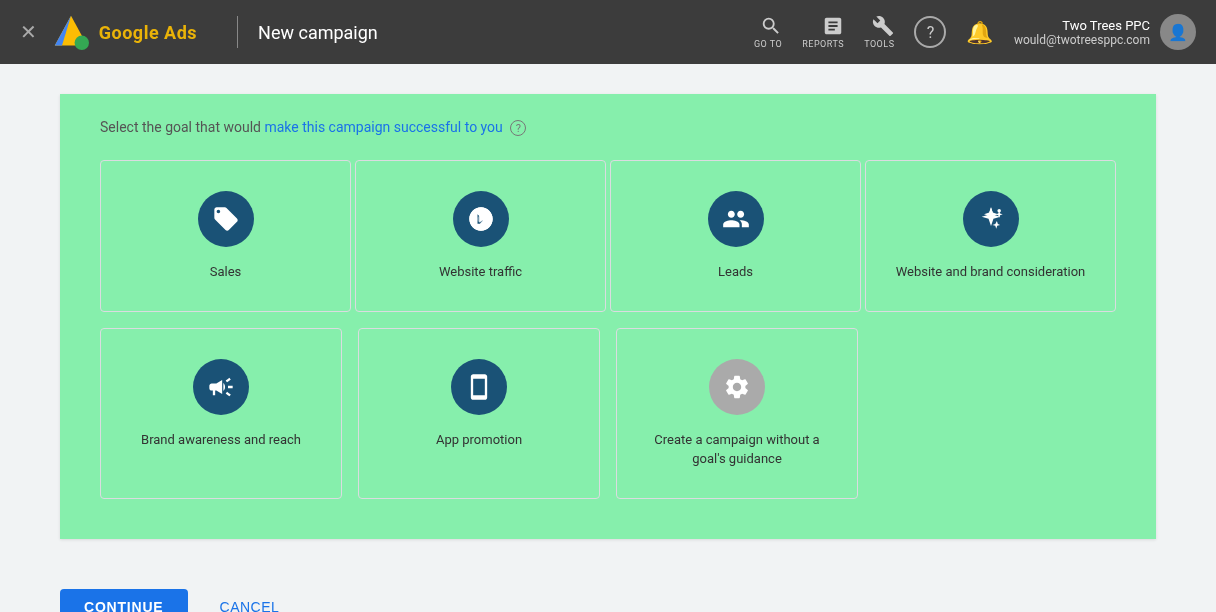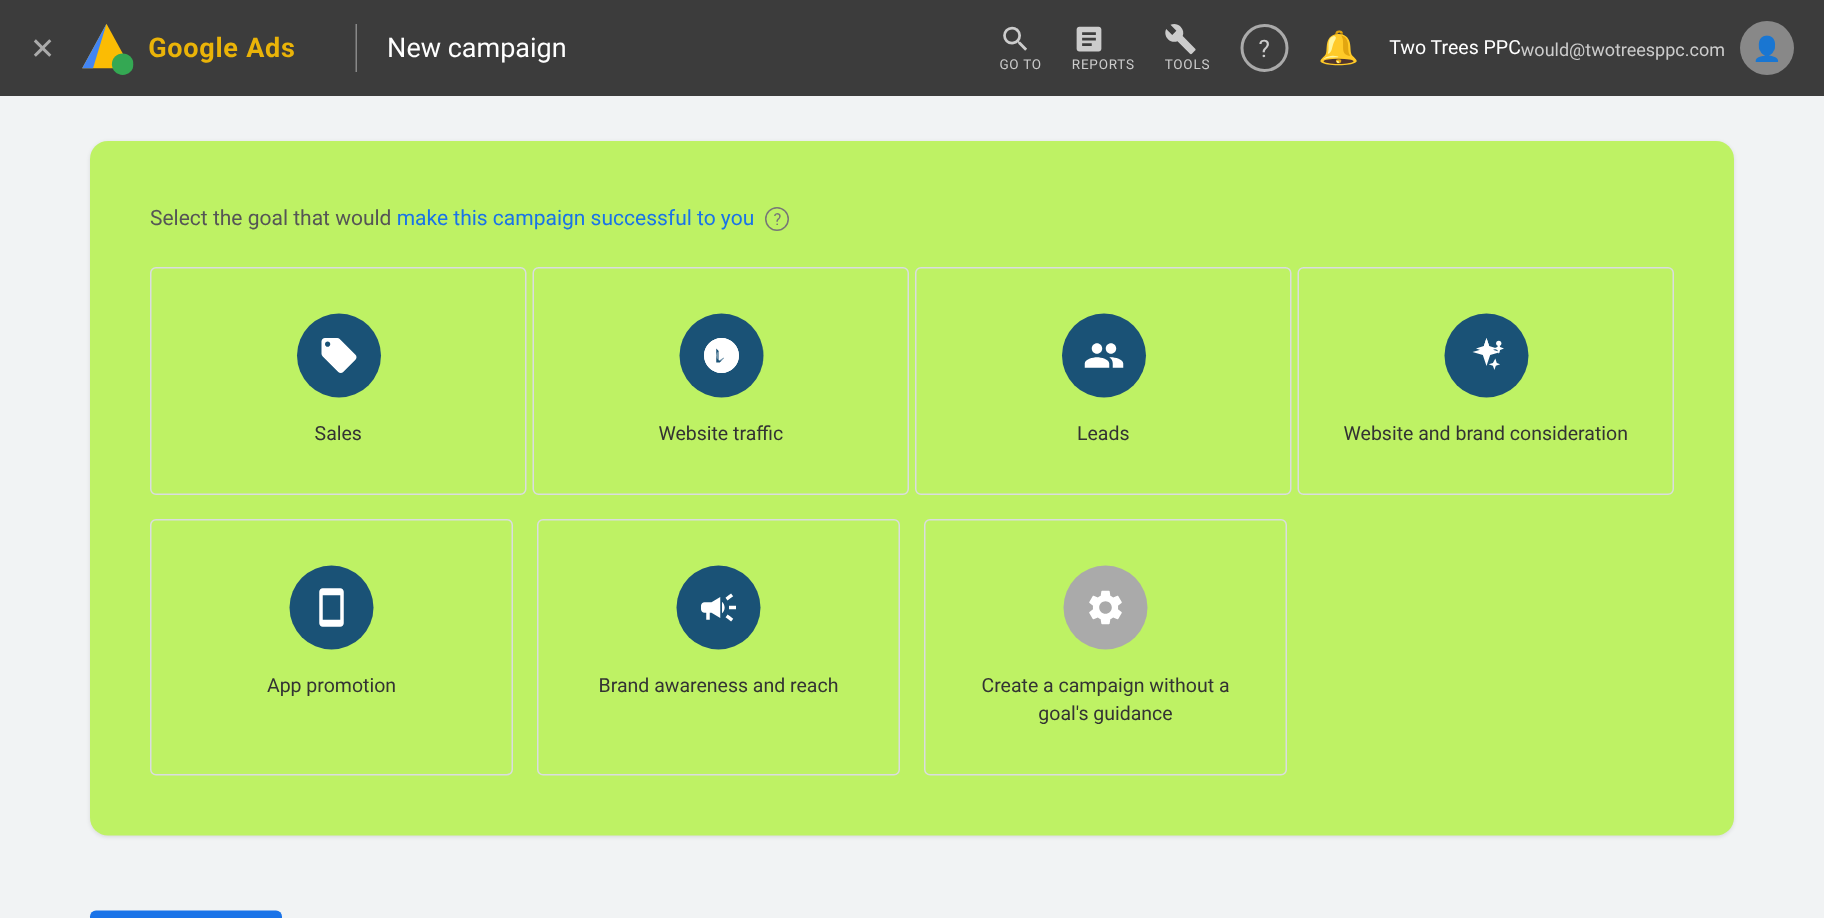--- a/index.html
+++ b/index.html
@@ -102,7 +102,7 @@
     }
     .header-user-info {
       display: flex;
-      flex-direction: row;
+      flex-direction: column;
       align-items: flex-end;
     }
     .header-user-name {

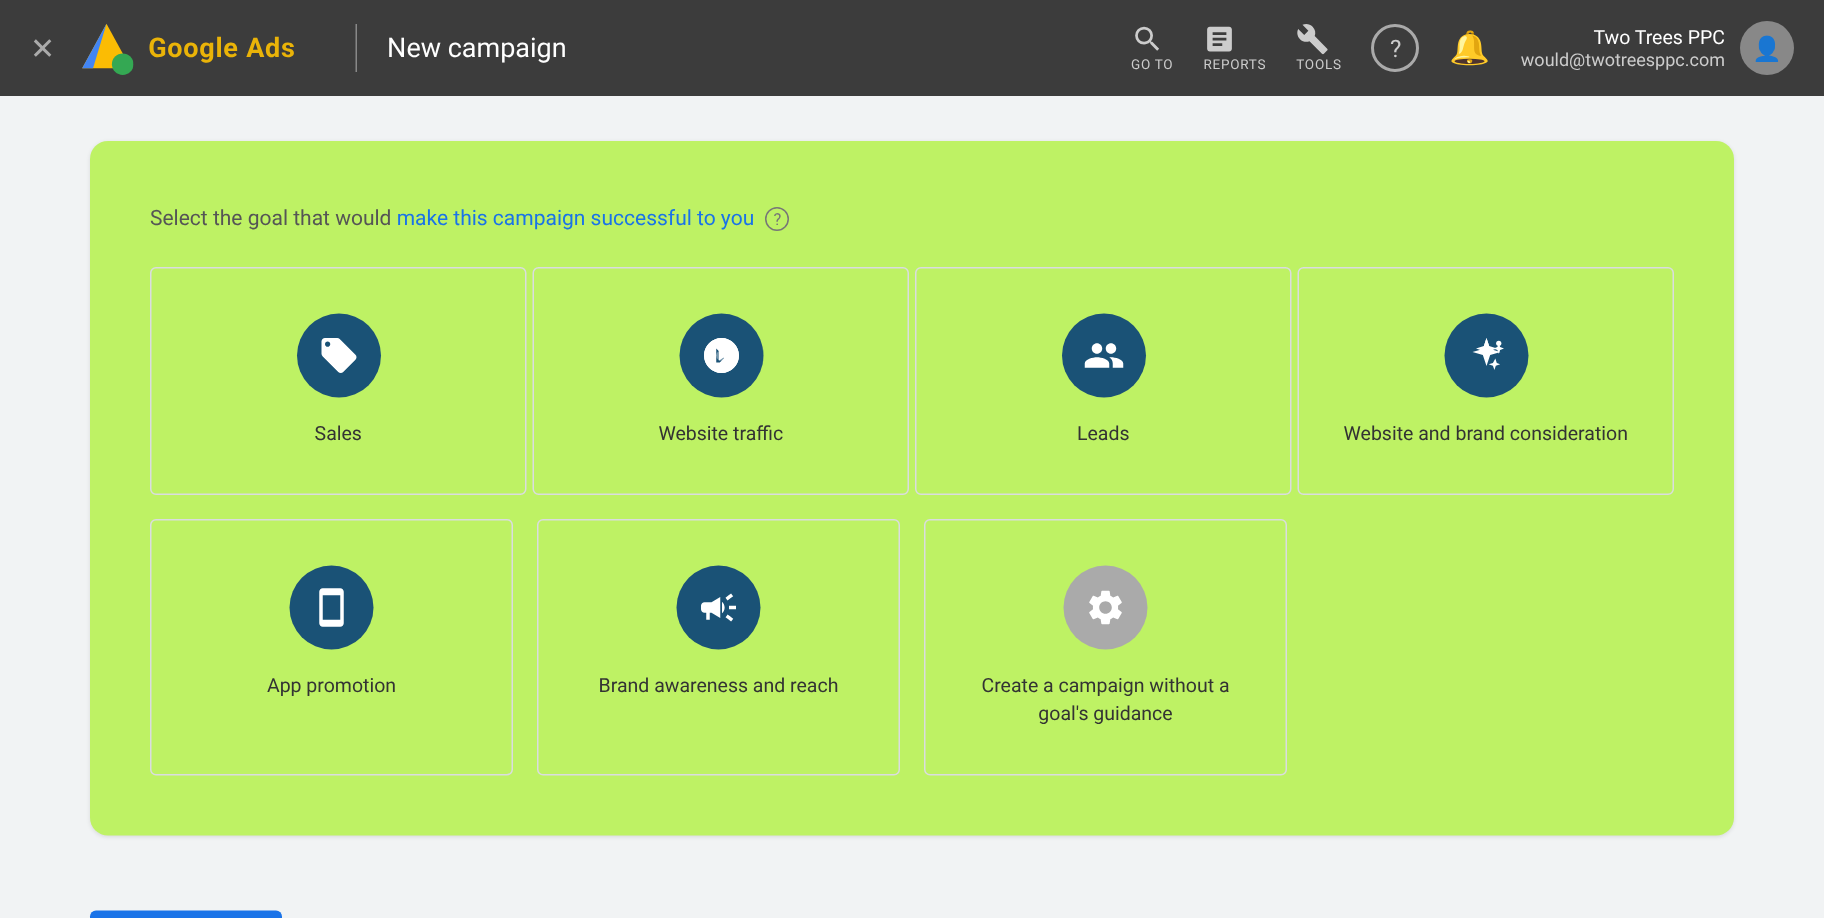--- a/index.html
+++ b/index.html
@@ -62,7 +62,7 @@
     .header-icon-group {
       display: flex;
       flex-direction: column;
-      align-items: flex-start;
+      align-items: flex-end;
       cursor: pointer;
       color: #ccc;
     }

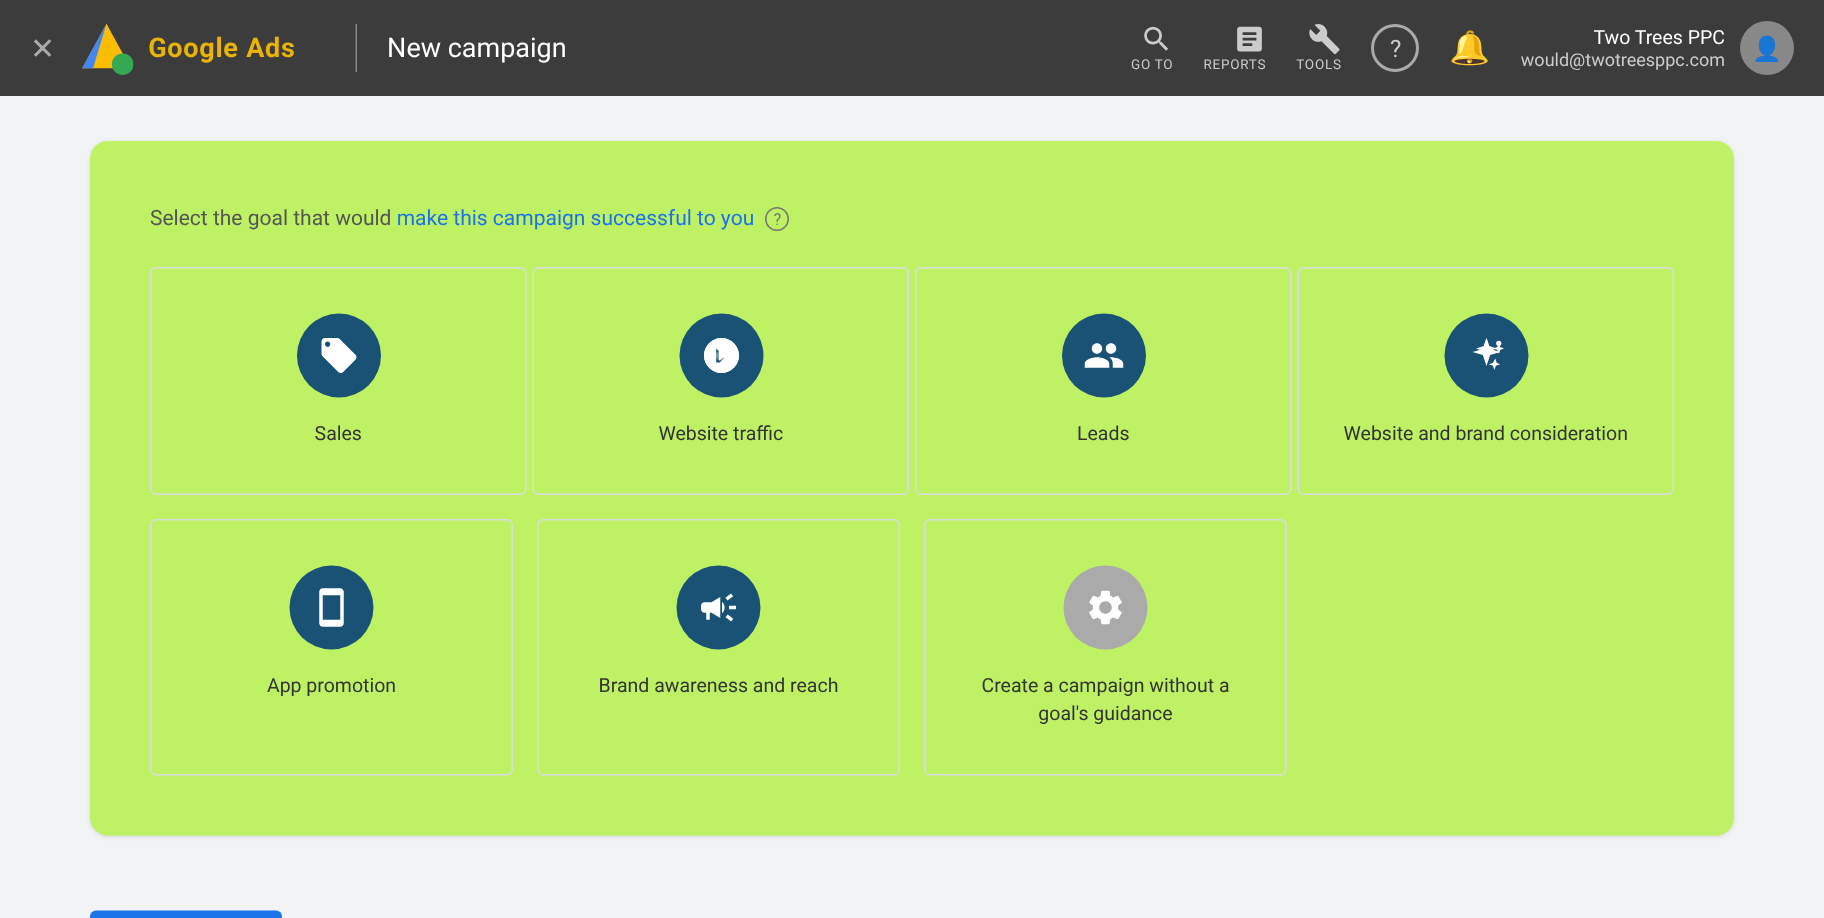--- a/index.html
+++ b/index.html
@@ -131,9 +131,9 @@
       padding: 30px 60px;
     }
     .card {
-      background: #bef264;
-      border-radius: 12px;
-      padding: 44px 40px 40px;
+      background: #86efac;
+      border-radius: 0;
+      padding: 25px 40px 40px;
       box-shadow: 0 1px 3px rgba(0,0,0,0.1);
     }
     .goal-prompt {

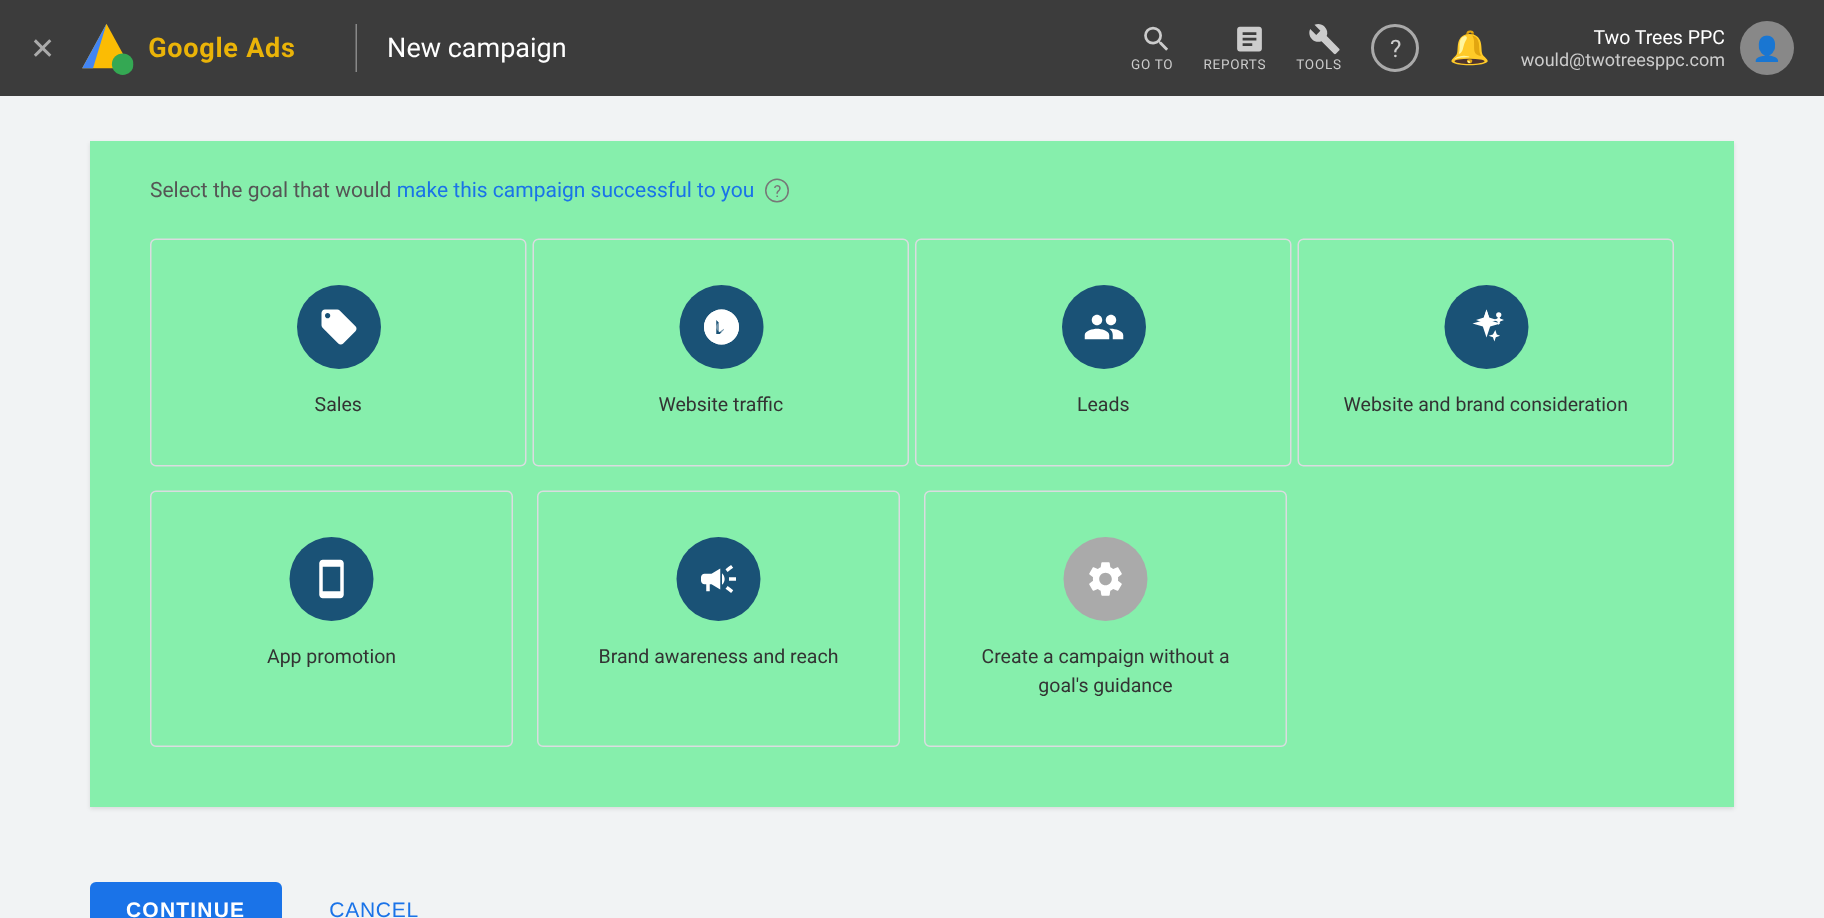--- a/index.html
+++ b/index.html
@@ -346,19 +346,19 @@
       <div class="goal-card">
         <div class="goal-icon-circle">
           <svg viewBox="0 0 24 24">
+            <path d="M18 11v2h4v-2h-4zm-2 6.61c.96.71 2.21 1.65 3.2 2.39.4-.53.8-1.07 1.2-1.6-.99-.74-2.24-1.68-3.2-2.4-.4.54-.8 1.08-1.2 1.61zM20.4 5.6C20 5.07 19.6 4.53 19.2 4c-.99.74-2.24 1.68-3.2 2.4.4.53.8 1.07 1.2 1.6.96-.72 2.21-1.65 3.2-2.4zM4 9c-1.1 0-2 .9-2 2v2c0 1.1.9 2 2 2h1v4h2v-4h1l5 3V6L8 9H4zm11.5 3c0-1.33-.58-2.53-1.5-3.35v6.69c.92-.81 1.5-2.01 1.5-3.34z"></path>
+          </svg>
+        </div>
+        <span class="goal-label">Brand awareness and reach</span>
+      </div>
+
+      <div class="goal-card">
+        <div class="goal-icon-circle">
+          <svg viewBox="0 0 24 24">
             <path d="M17 1.01L7 1c-1.1 0-2 .9-2 2v18c0 1.1.9 2 2 2h10c1.1 0 2-.9 2-2V3c0-1.1-.9-1.99-2-1.99zM17 19H7V5h10v14z"></path>
           </svg>
         </div>
         <span class="goal-label">App promotion</span>
-      </div>
-
-      <div class="goal-card">
-        <div class="goal-icon-circle">
-          <svg viewBox="0 0 24 24">
-            <path d="M18 11v2h4v-2h-4zm-2 6.61c.96.71 2.21 1.65 3.2 2.39.4-.53.8-1.07 1.2-1.6-.99-.74-2.24-1.68-3.2-2.4-.4.54-.8 1.08-1.2 1.61zM20.4 5.6C20 5.07 19.6 4.53 19.2 4c-.99.74-2.24 1.68-3.2 2.4.4.53.8 1.07 1.2 1.6.96-.72 2.21-1.65 3.2-2.4zM4 9c-1.1 0-2 .9-2 2v2c0 1.1.9 2 2 2h1v4h2v-4h1l5 3V6L8 9H4zm11.5 3c0-1.33-.58-2.53-1.5-3.35v6.69c.92-.81 1.5-2.01 1.5-3.34z"></path>
-          </svg>
-        </div>
-        <span class="goal-label">Brand awareness and reach</span>
       </div>
 
       <div class="goal-card">

